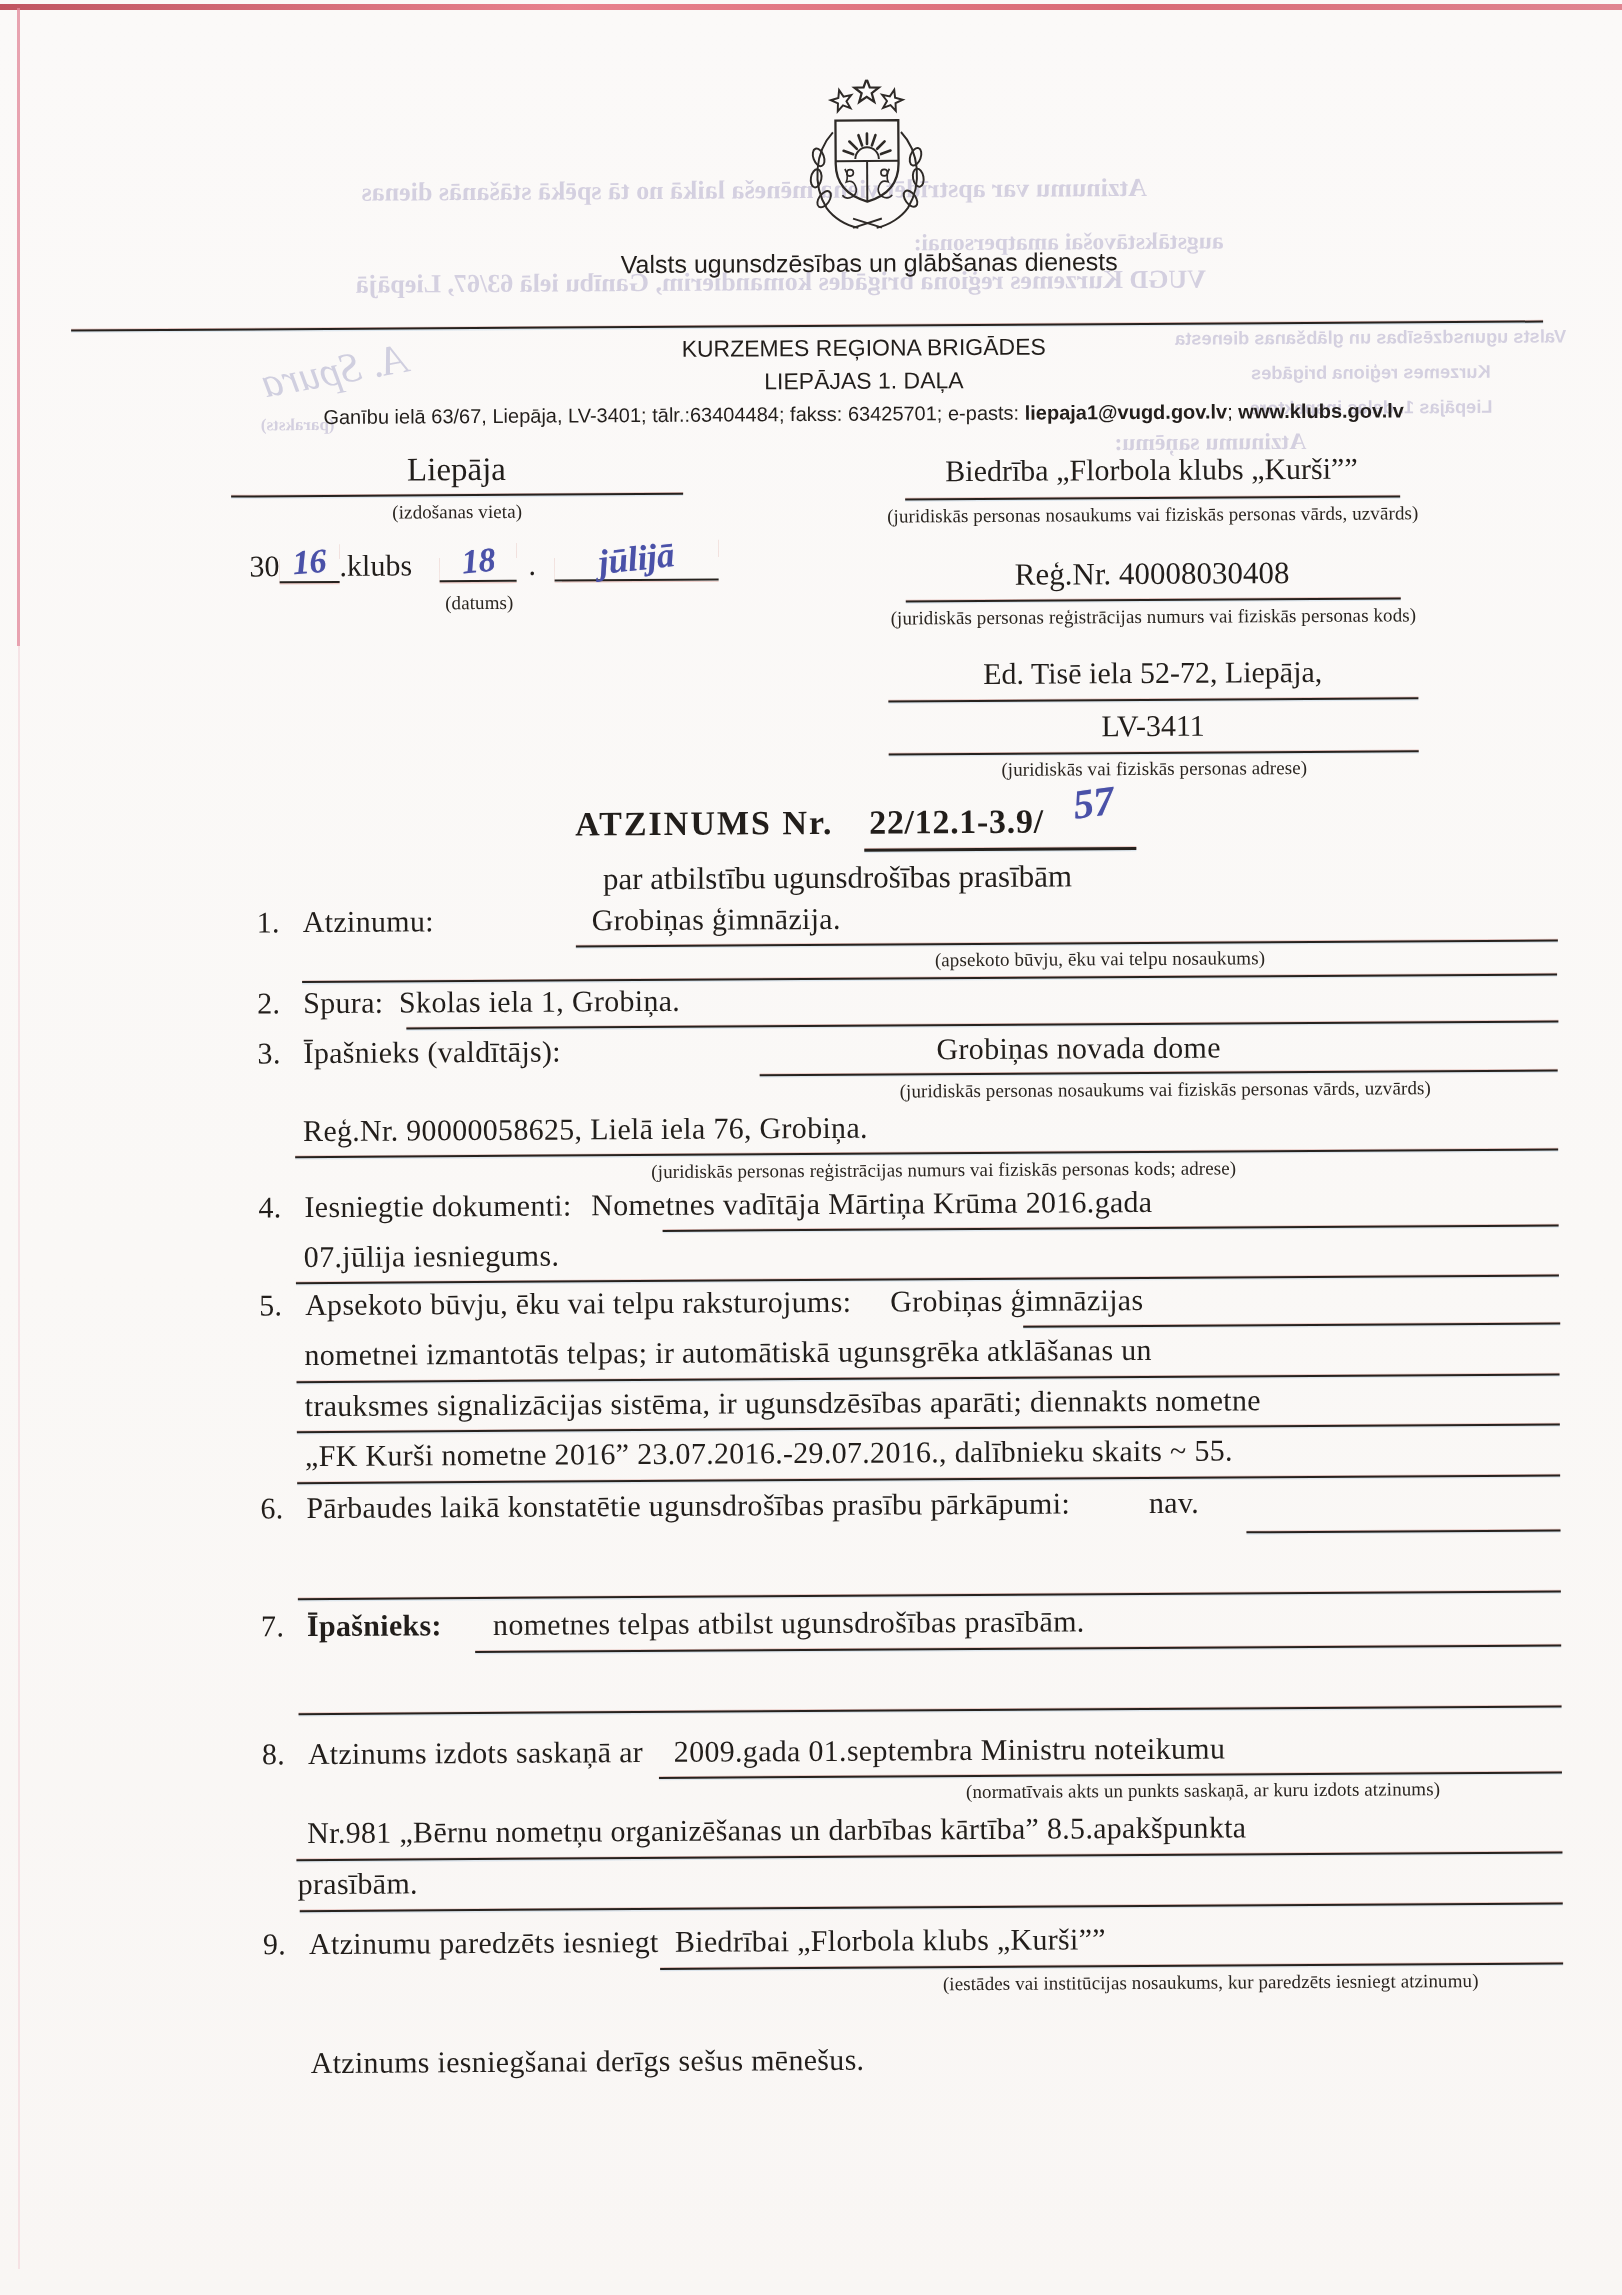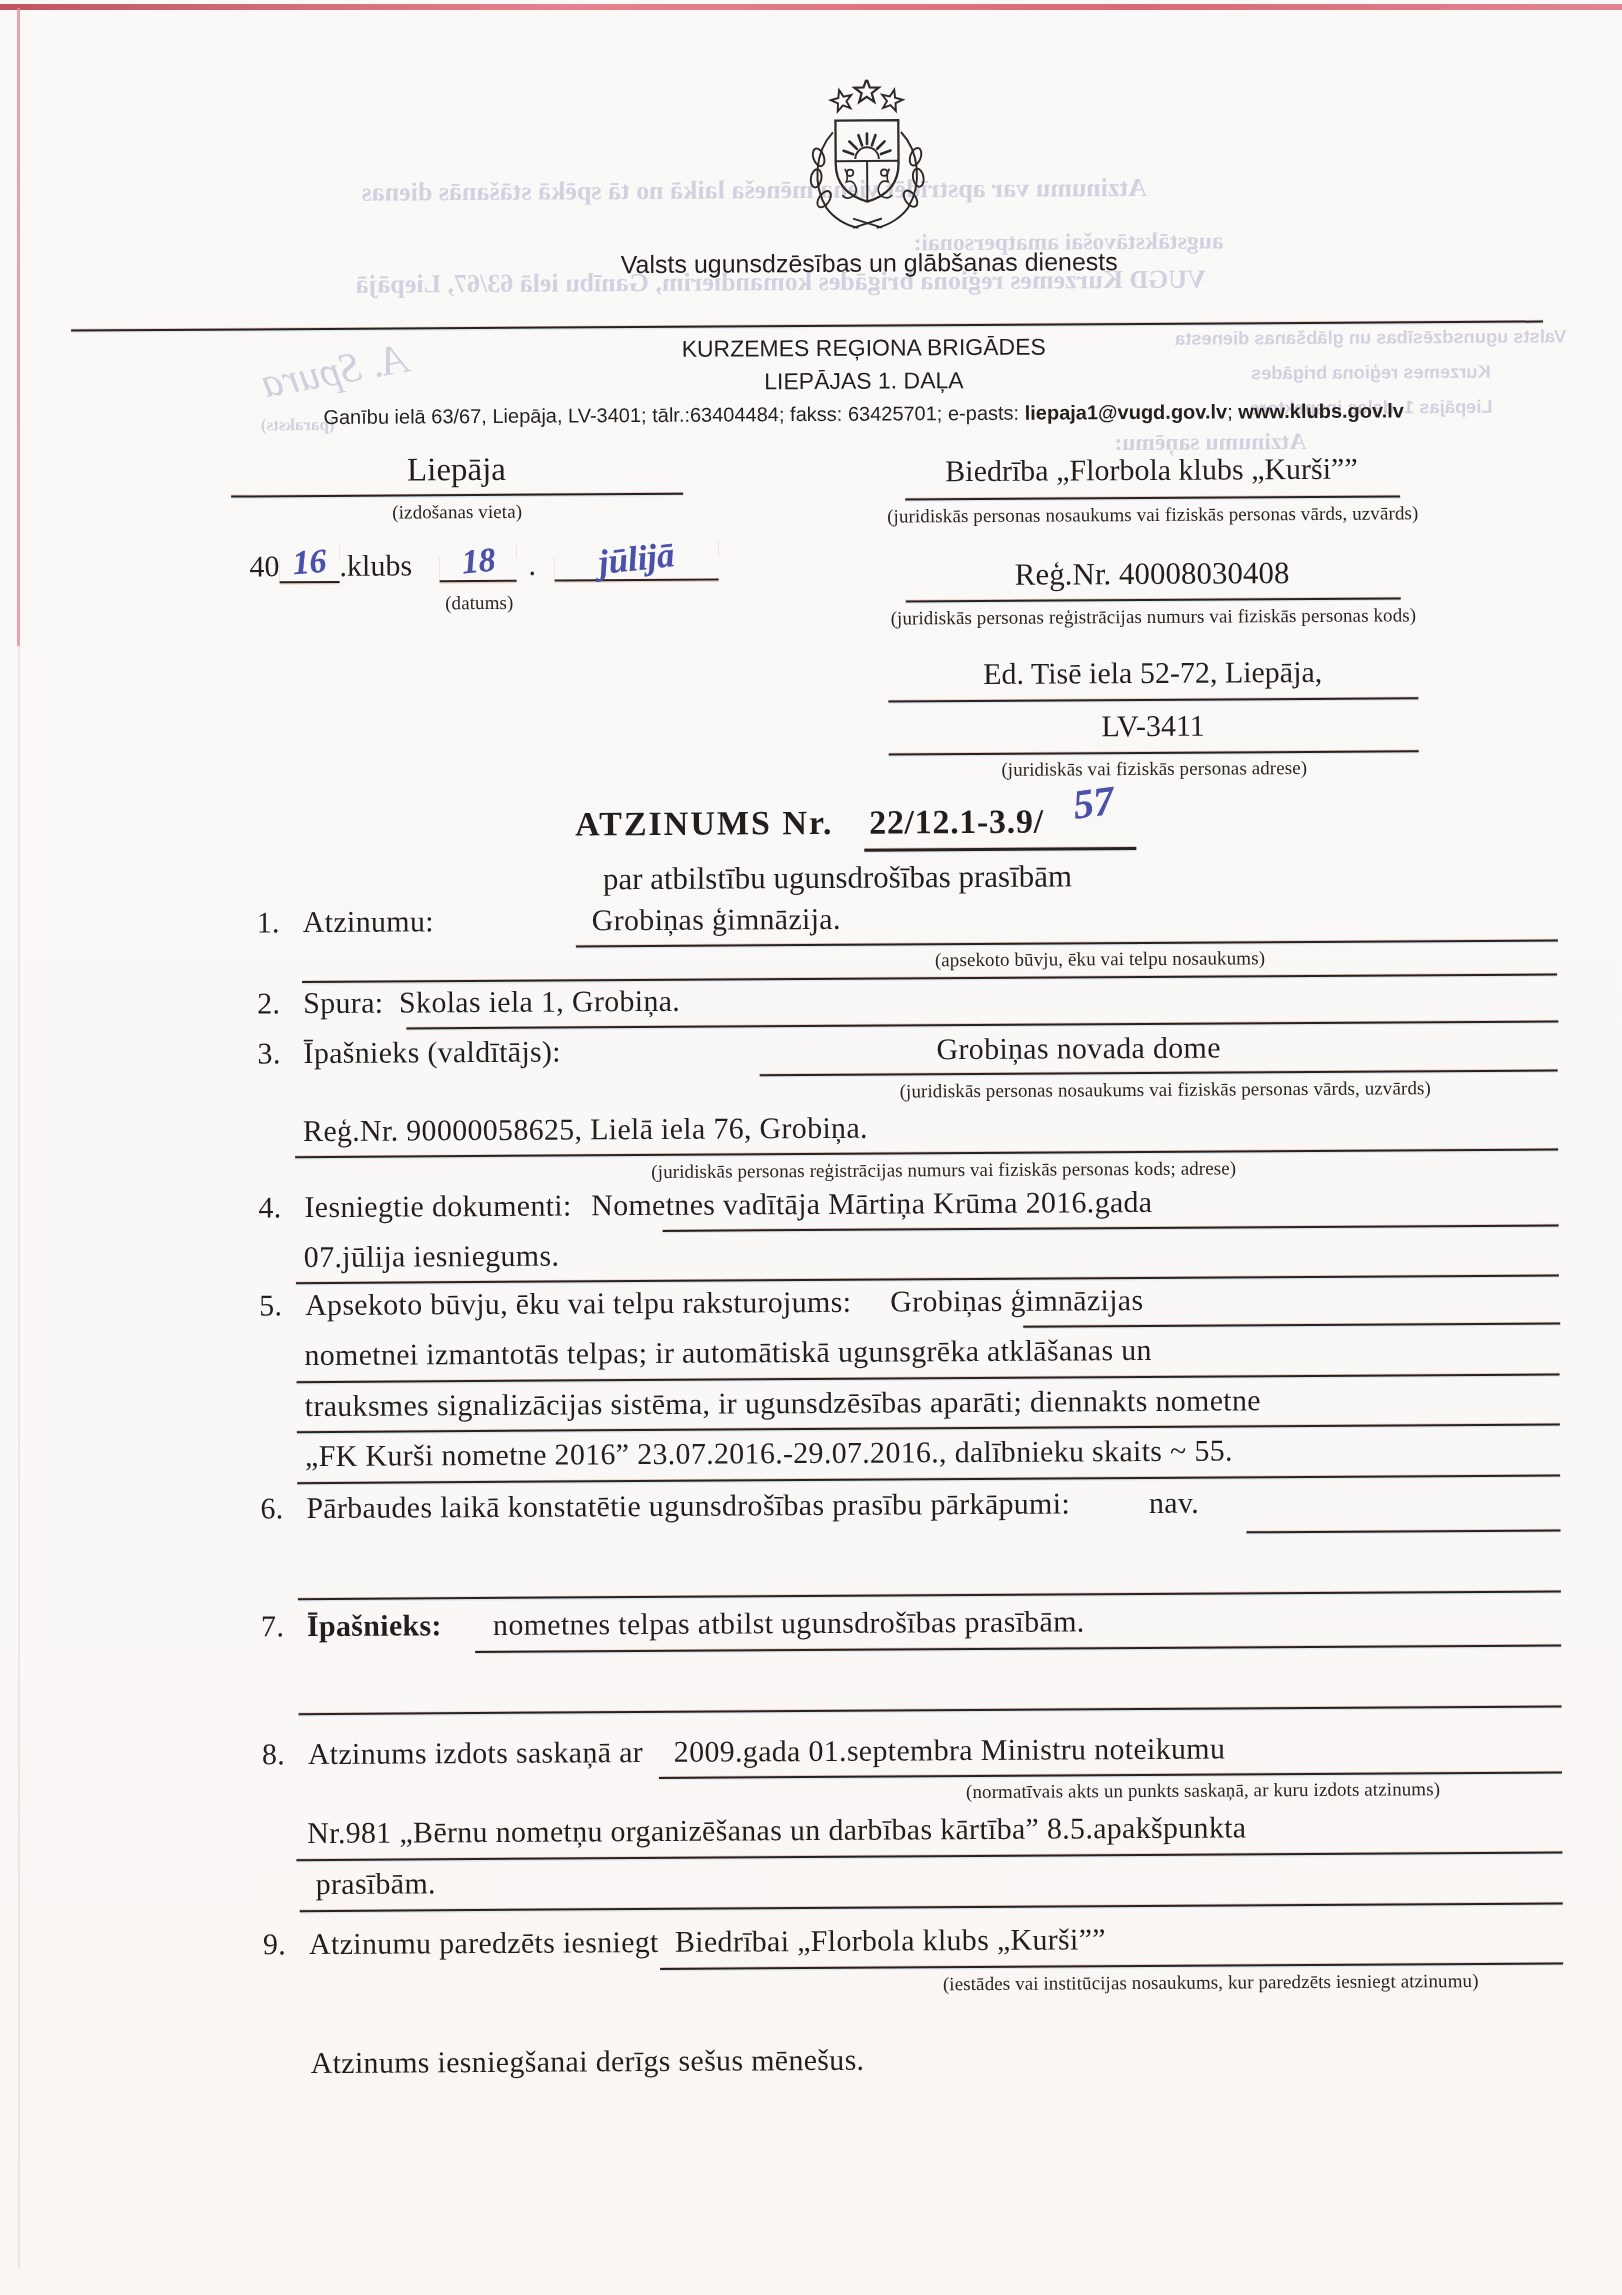--- a/index.html
+++ b/index.html
@@ -112,7 +112,7 @@
     <div class="abs center cap z2" style="left:234px;top:499px;width:452px;">(izdošanas vieta)</div>
 
     <div class="abs daterow z2" style="left:252px;top:538px;">
-      <span>40</span>
+      <span>30</span>
         <span class="blank" style="width:60px;"><span class="hand" style="display:inline-block;font-size:34px;transform:rotate(-4deg);">16</span></span>
         <span>.klubs</span>
         <span style="width:27.5px;"></span>

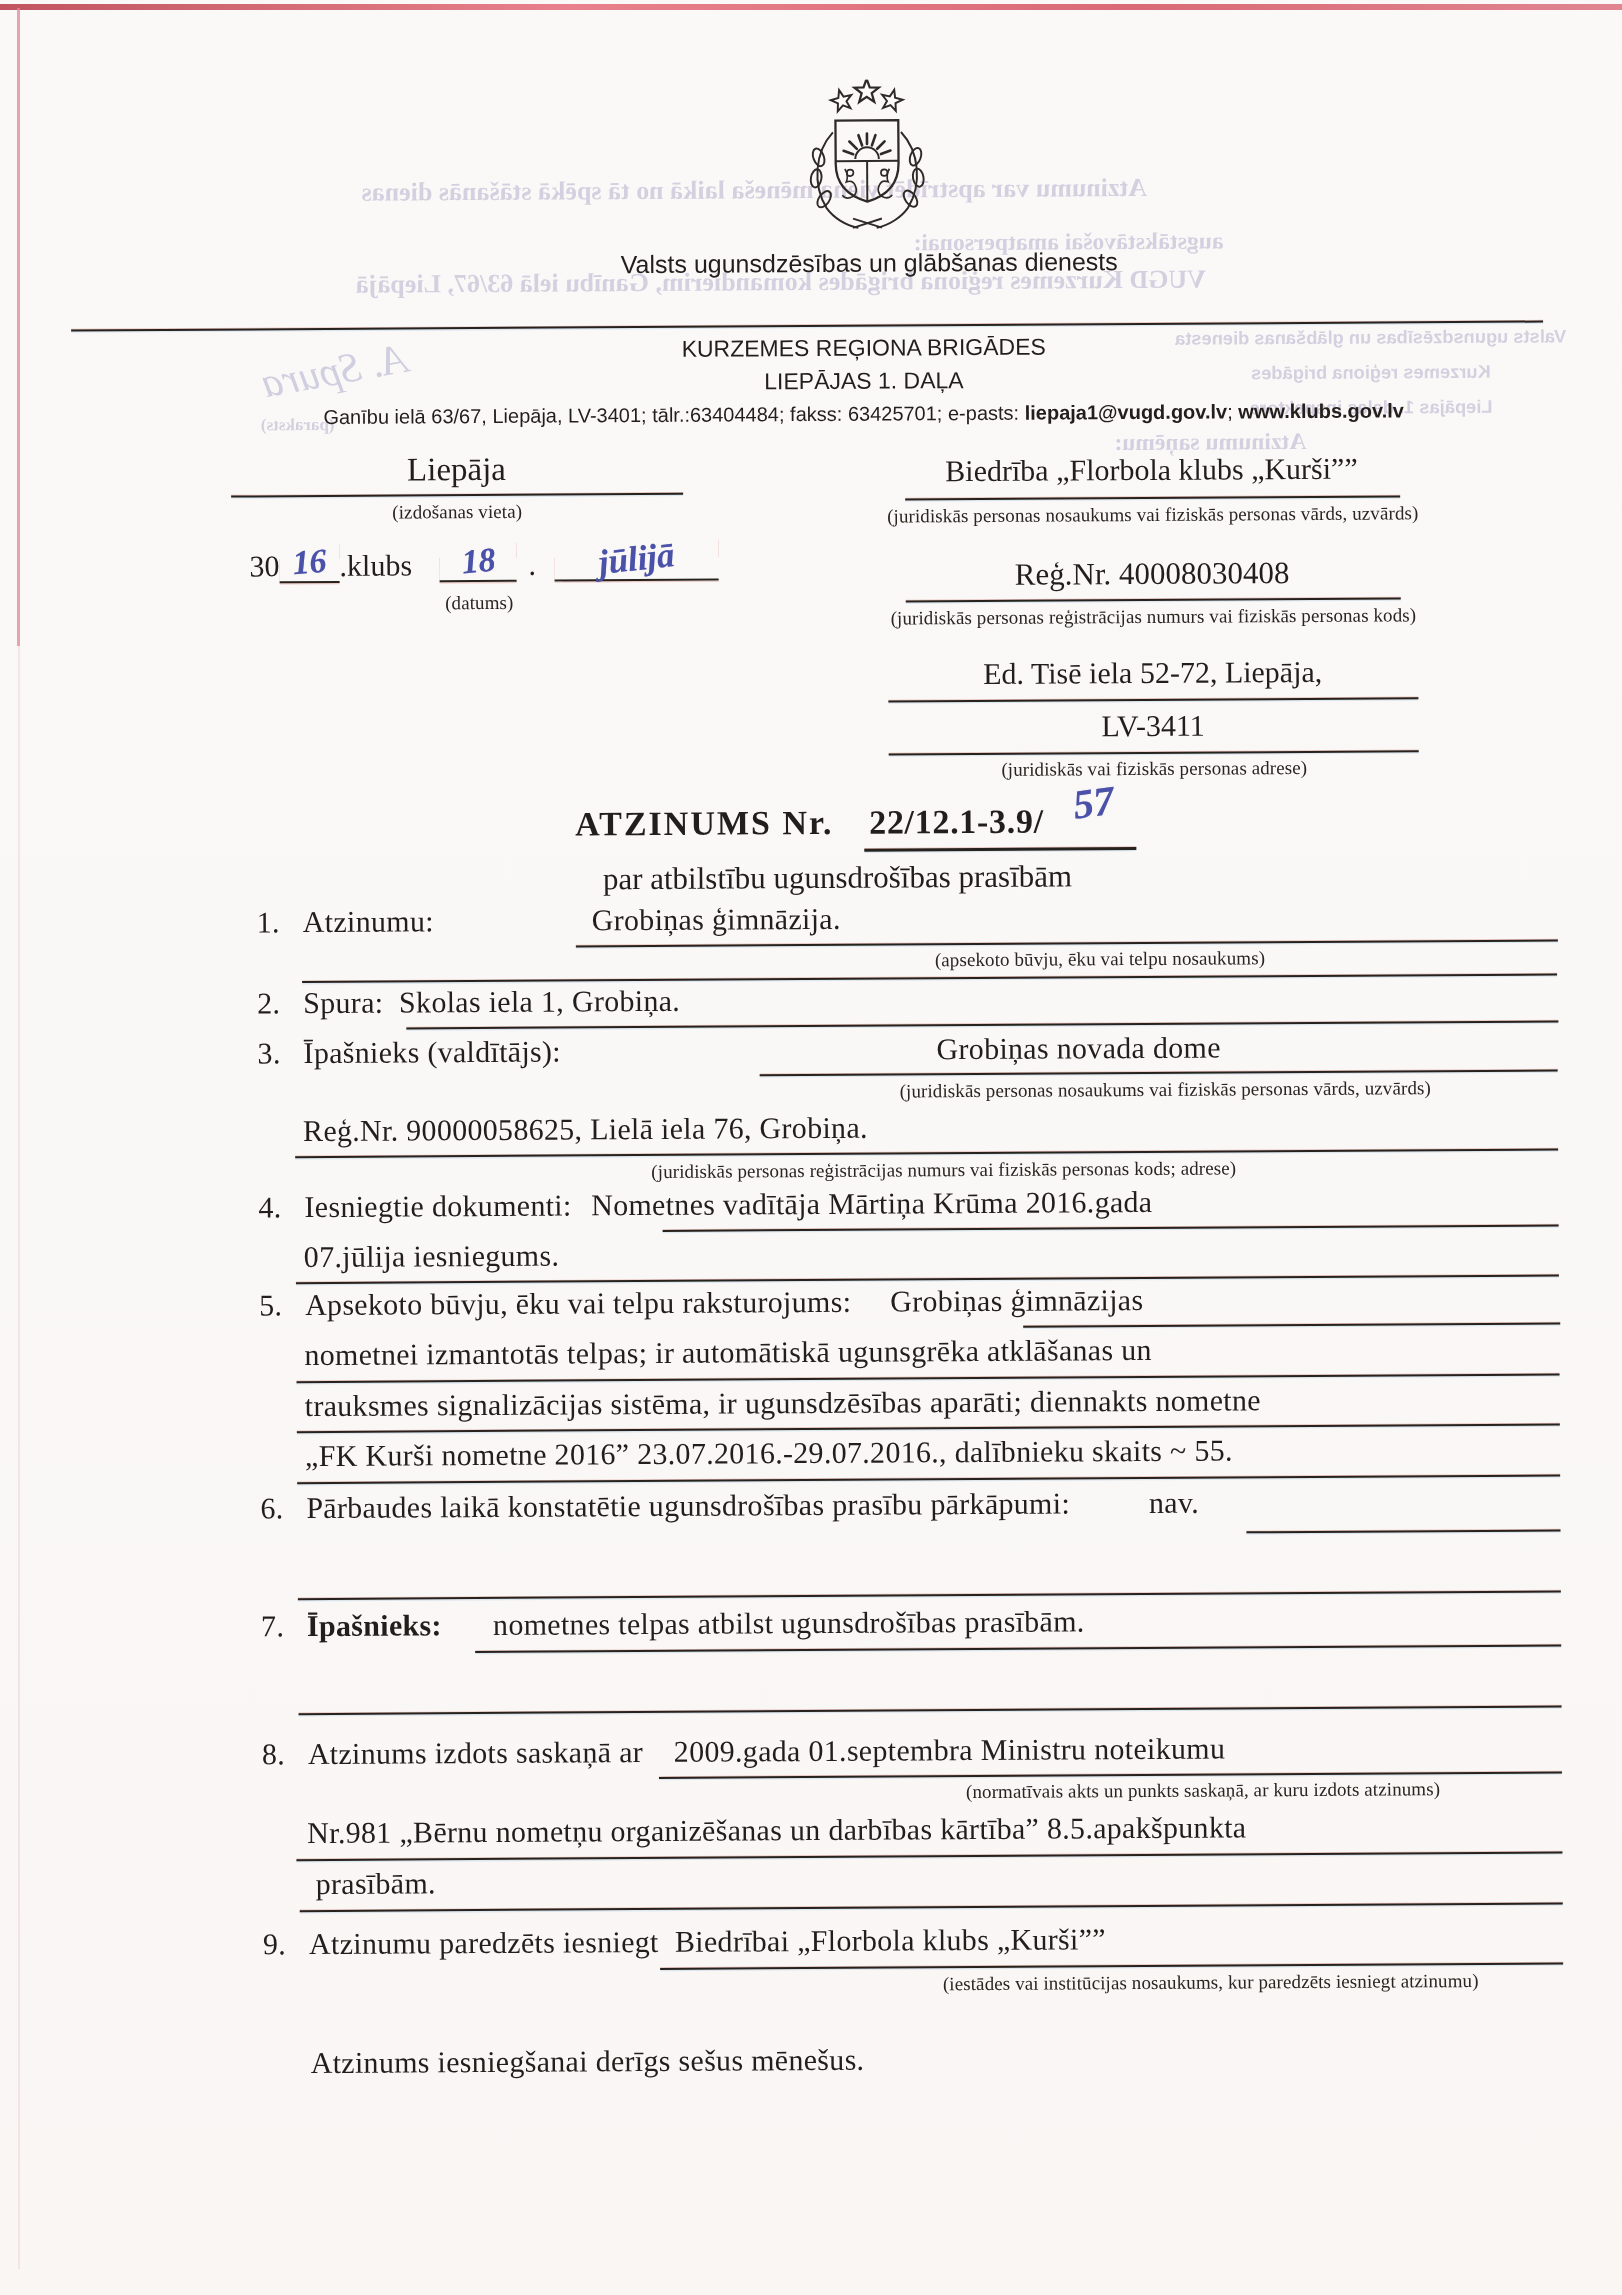--- a/index.html
+++ b/index.html
@@ -188,7 +188,7 @@
     <div class="abs center cap z2" style="left:838px;top:1782px;width:720px;">(normatīvais akts un punkts saskaņā, ar kuru izdots atzinums)</div>
     <div class="abs body-line z2" style="left:302px;top:1813px;">Nr.981 „Bērnu nometņu organizēšanas un darbības kārtība” 8.5.apakšpunkta</div>
     <div class="rule" style="left:291px;top:1856px;width:1266px;"></div>
-    <div class="abs body-line z2" style="left:310px;top:1864px;">prasībām.</div>
+    <div class="abs body-line z2" style="left:292px;top:1864px;">prasībām.</div>
     <div class="rule" style="left:294px;top:1907px;width:1263px;"></div>
 
     <div class="abs body-line z2" style="left:257px;top:1924px;"><span class="num">9.</span><span>Atzinumu paredzēts iesniegt</span></div>

